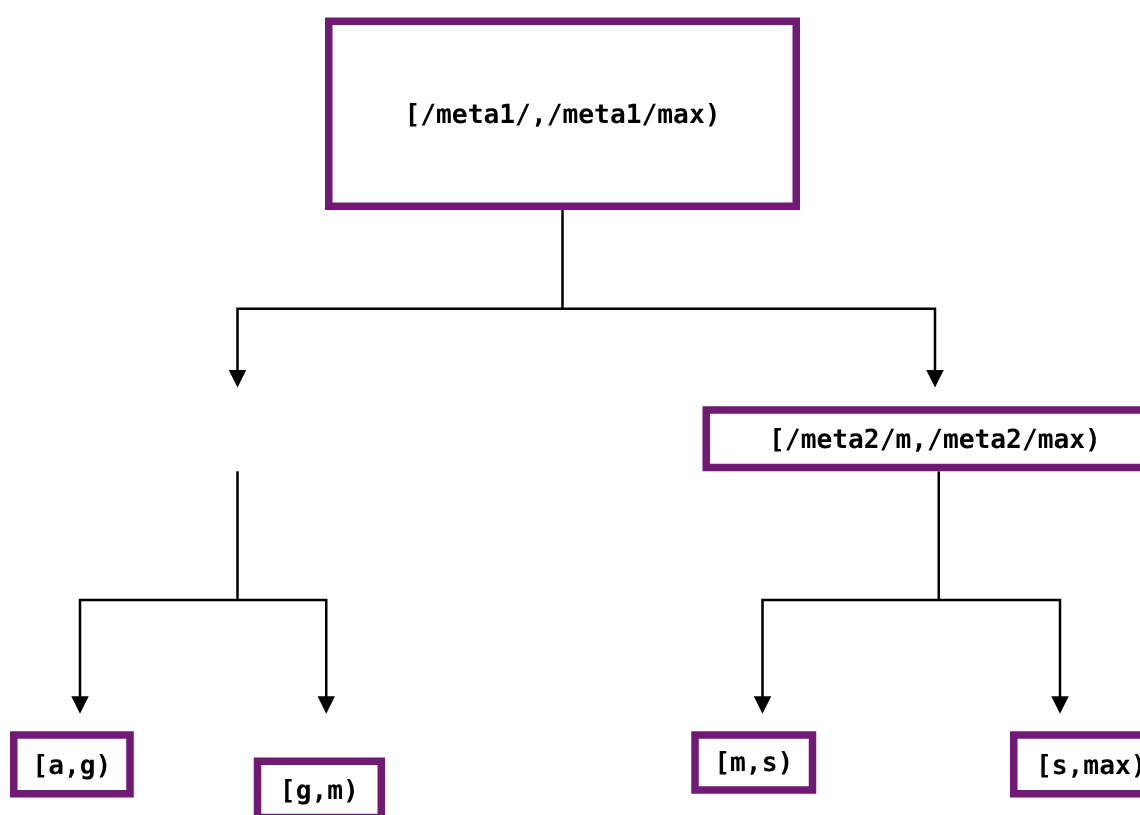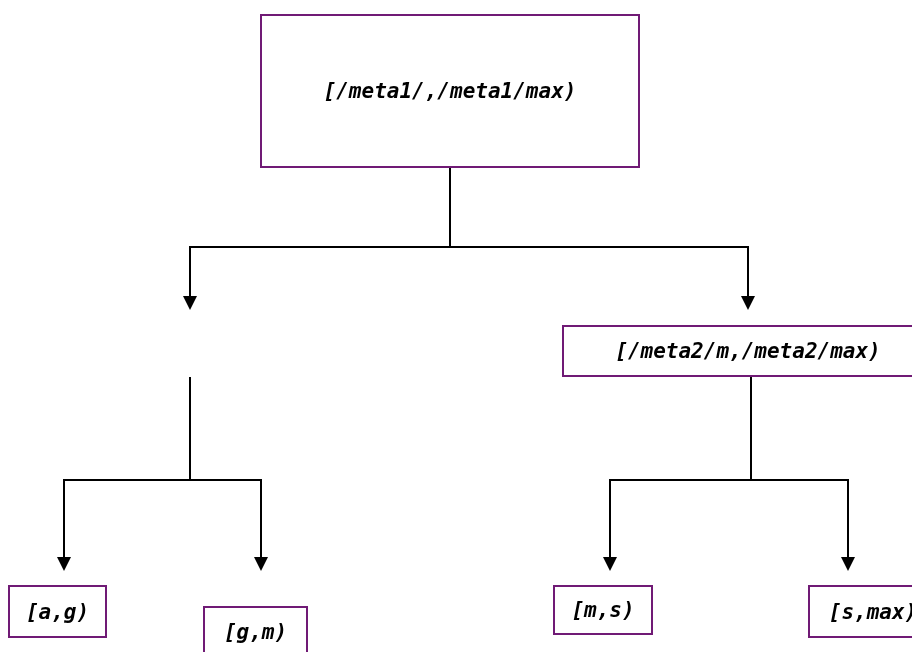--- a/index.html
+++ b/index.html
@@ -25,7 +25,7 @@
   .node {
     position: absolute;
     box-sizing: border-box;
-    border: 2px solid #701a75;
+    border: 6px solid #701a75;
     background: #ffffff;
     display: flex;
     align-items: center;
@@ -35,7 +35,6 @@
     font-weight: bold;
     letter-spacing: 0;
     white-space: nowrap;
-    font-style: italic;
   }
   .node-root   { left: 260px; top: 14px;  width: 380px; height: 154px; }
   .node-left   { left: 22px;  top: 325px; width: 324px; height: 52px;  }

